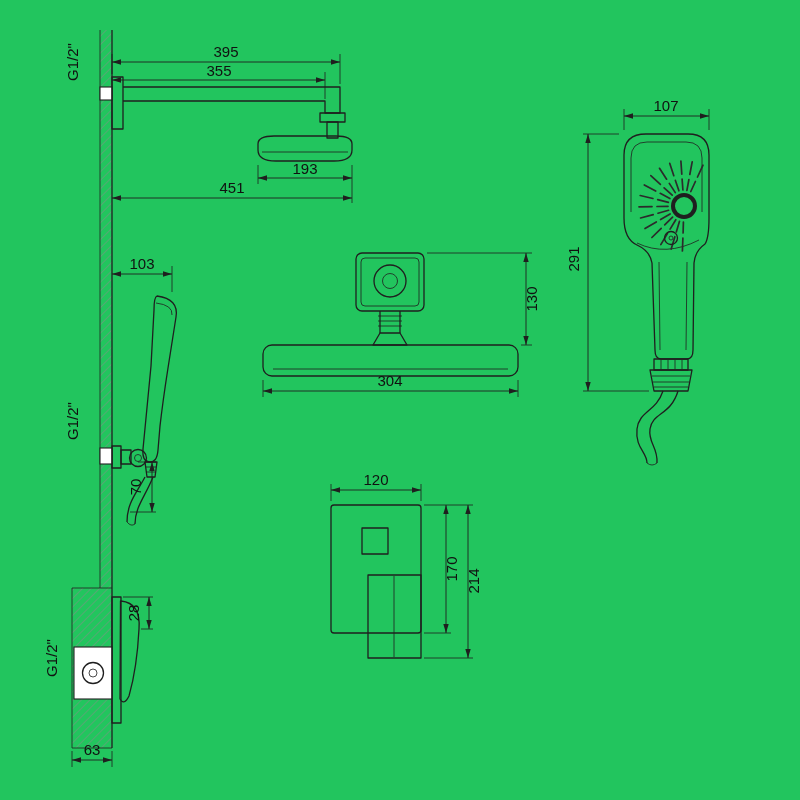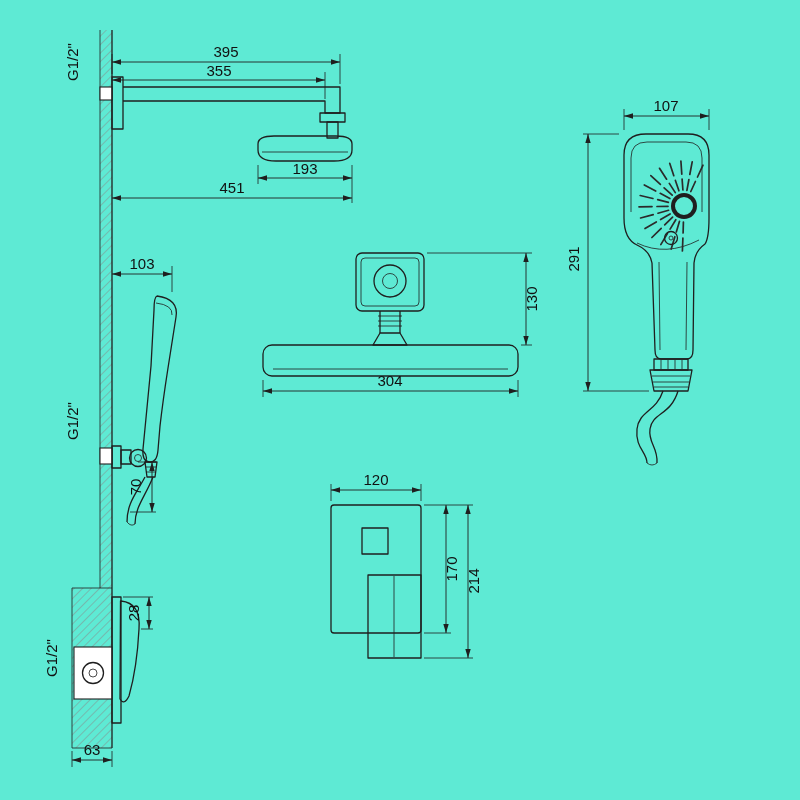--- a/index.html
+++ b/index.html
@@ -4,7 +4,7 @@
 <style>
   *{box-sizing:border-box}
   html,body{margin:0;padding:0;background:#fff}
-  .stage{width:800px;height:800px;background:#5eead4;overflow:hidden}
+  .stage{width:800px;height:800px;background:#22c55e;overflow:hidden}
   .o{fill:none;stroke:#1f1f1f;stroke-width:1.3;stroke-linejoin:round}
   .t{fill:none;stroke:#1f1f1f;stroke-width:0.8}
   .e{stroke:#1f1f1f;stroke-width:0.8}

